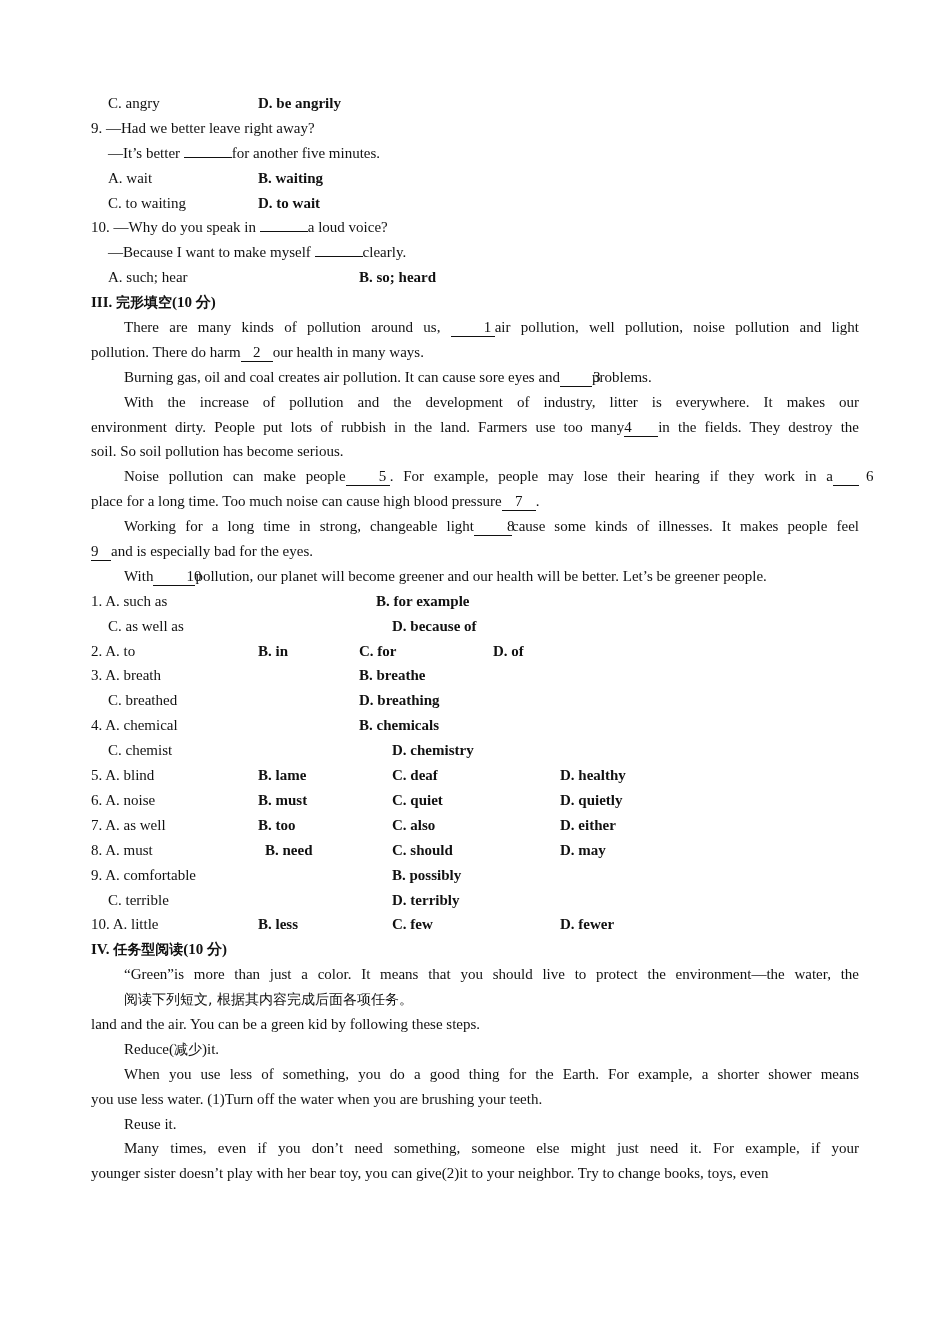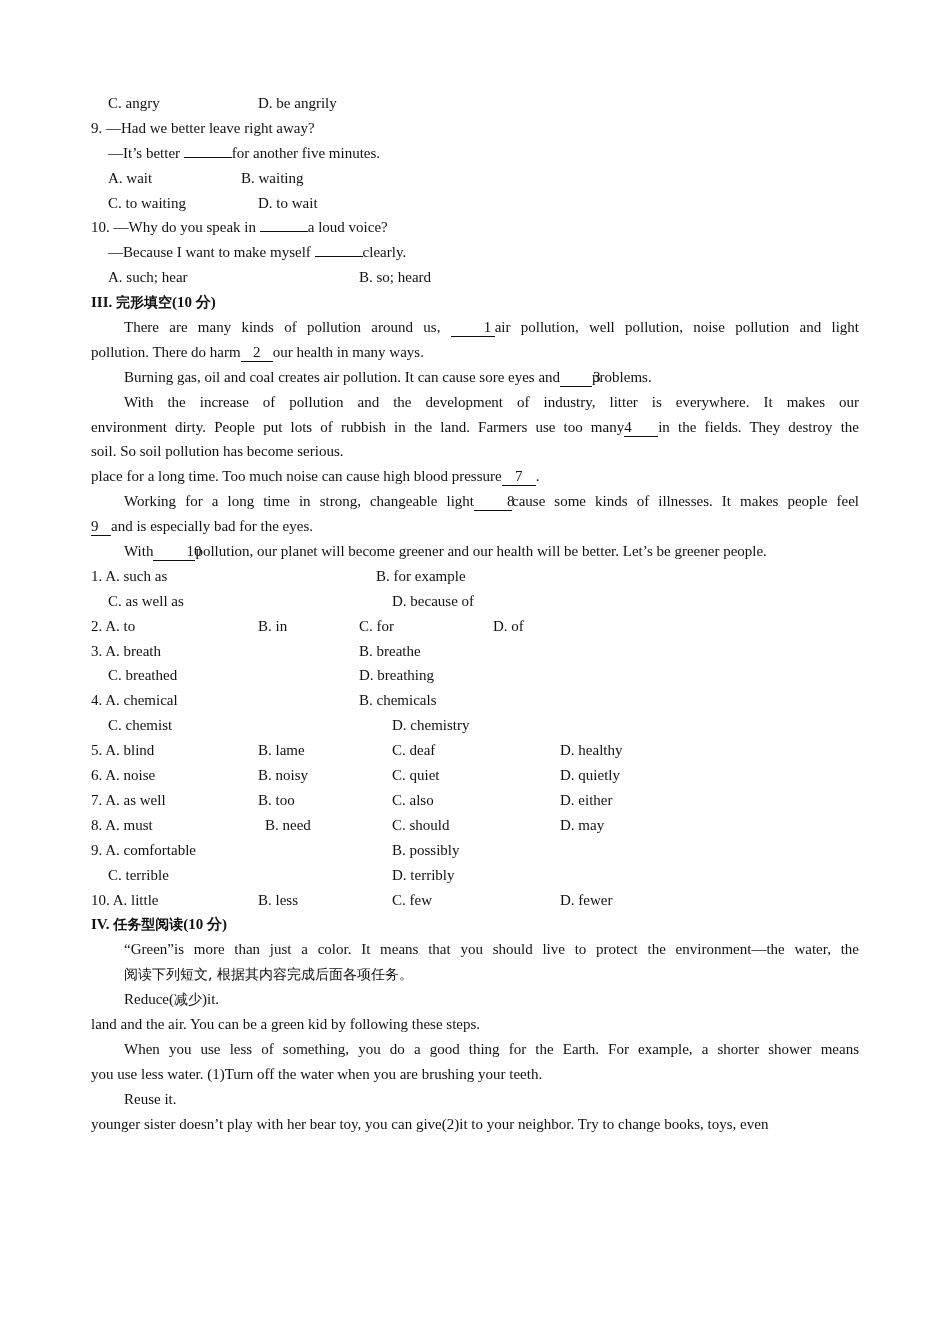--- a/index.html
+++ b/index.html
@@ -13,7 +13,7 @@
     .ind1 { padding-left: 17px; }
     .para { text-indent: 33px; }
     .just { text-align: justify; text-align-last: justify; white-space: normal; }
-    .col { position: absolute; top: 0; }
+    .col { position: absolute; top: 0; font-weight: bold; }
     .heading { font-weight: bold; font-family: "Liberation Serif", serif; }
     .heading .cn { font-family: "DejaVu Sans", sans-serif; font-weight: bold; font-size: 14px; }
     .cn-text { font-family: "DejaVu Sans", sans-serif; font-size: 14px; }

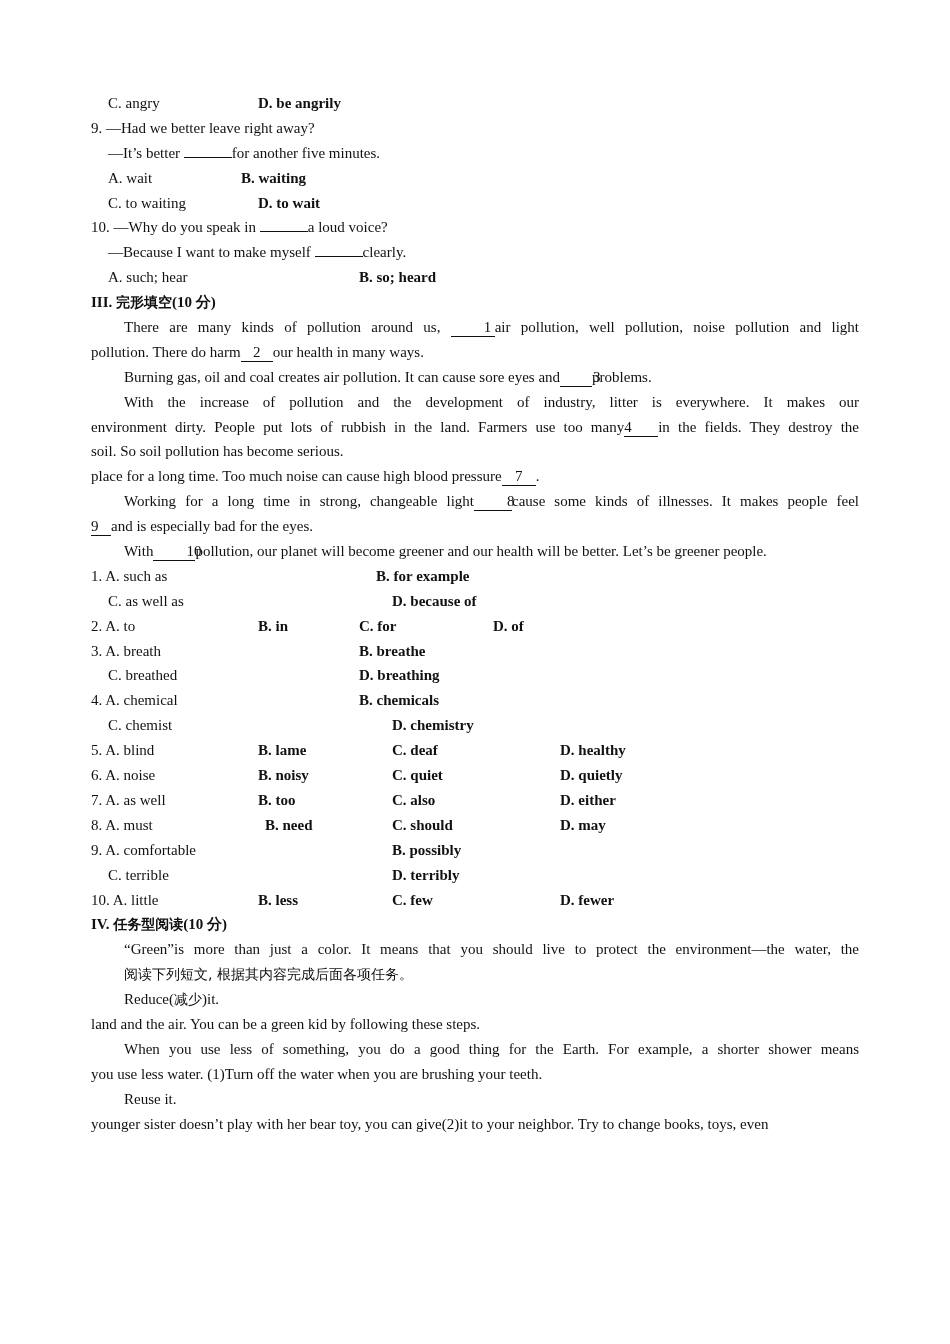--- a/index.html
+++ b/index.html
@@ -39,7 +39,7 @@
   </div>
   <div class="line ind1">
     <span>A. wait</span>
-    <span class="col" style="left:150px">B. waiting</span>
+    <span class="col" style="left:167px">B. waiting</span>
   </div>
   <div class="line ind1">
     <span>C. to waiting</span>

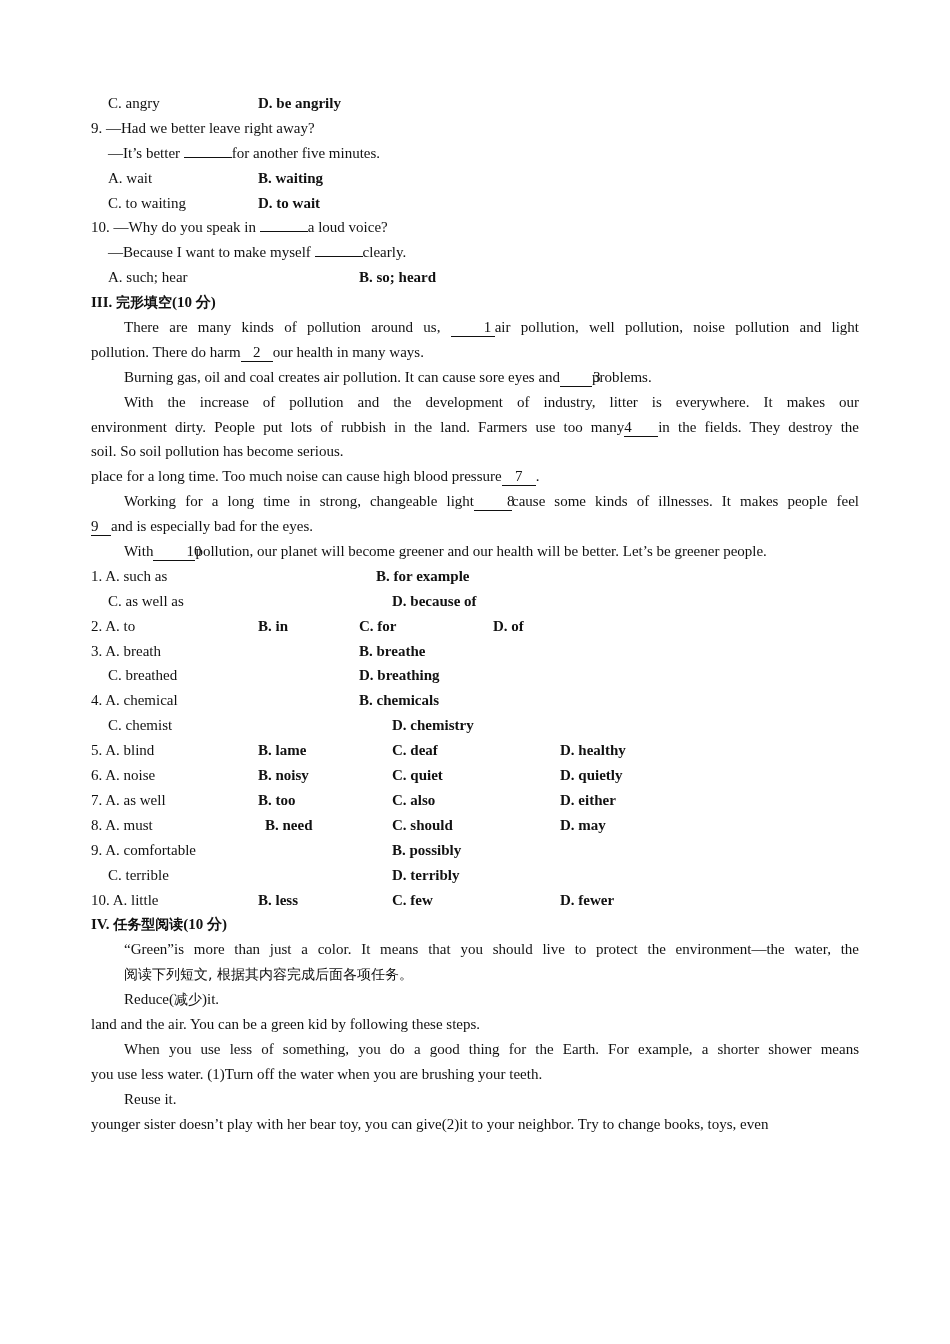--- a/index.html
+++ b/index.html
@@ -78,6 +78,9 @@
   </div>
   <div class="line">
     <span>soil. So soil pollution has become serious.</span>
+  </div>
+  <div class="line para just">
+    <span>Noise pollution can make people</span><span class="blank" style="width:44px">5</span><span>. For example, people may lose their hearing if they work in a</span><span class="blank" style="width:26px;text-align:right">6</span>
   </div>
   <div class="line">
     <span>place for a long time. Too much noise can cause high blood pressure</span><span class="blank" style="width:34px">7</span><span>.</span>

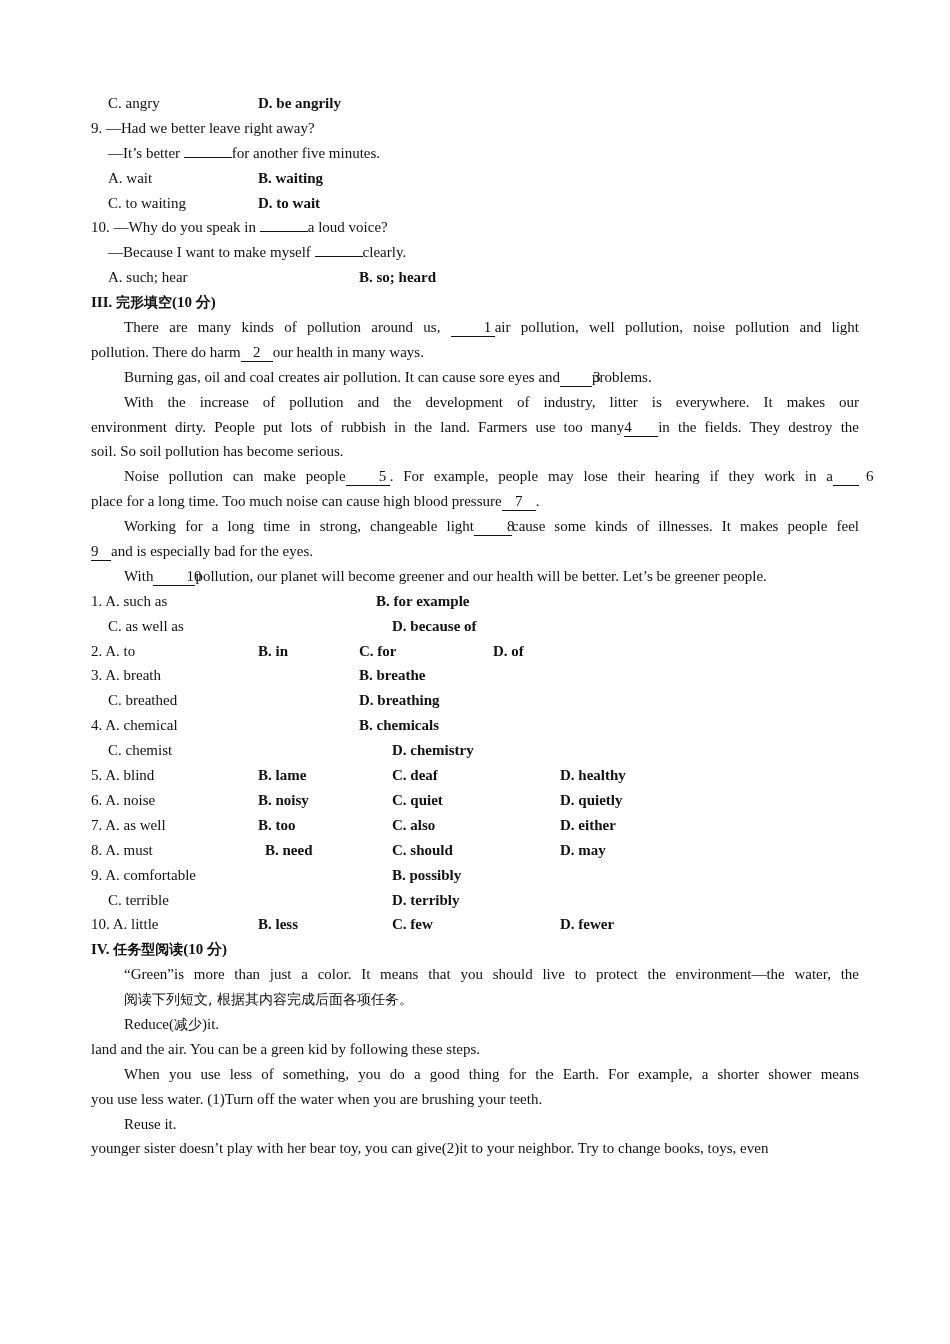--- a/index.html
+++ b/index.html
@@ -133,7 +133,7 @@
   </div>
   <div class="line">
     <span>6.</span> <span>A. noise</span>
-    <span class="col" style="left:167px">B. noisy</span>
+    <span class="col" style="left:167px">B. must</span>
     <span class="col" style="left:301px">C. quiet</span>
     <span class="col" style="left:469px">D. quietly</span>
   </div>

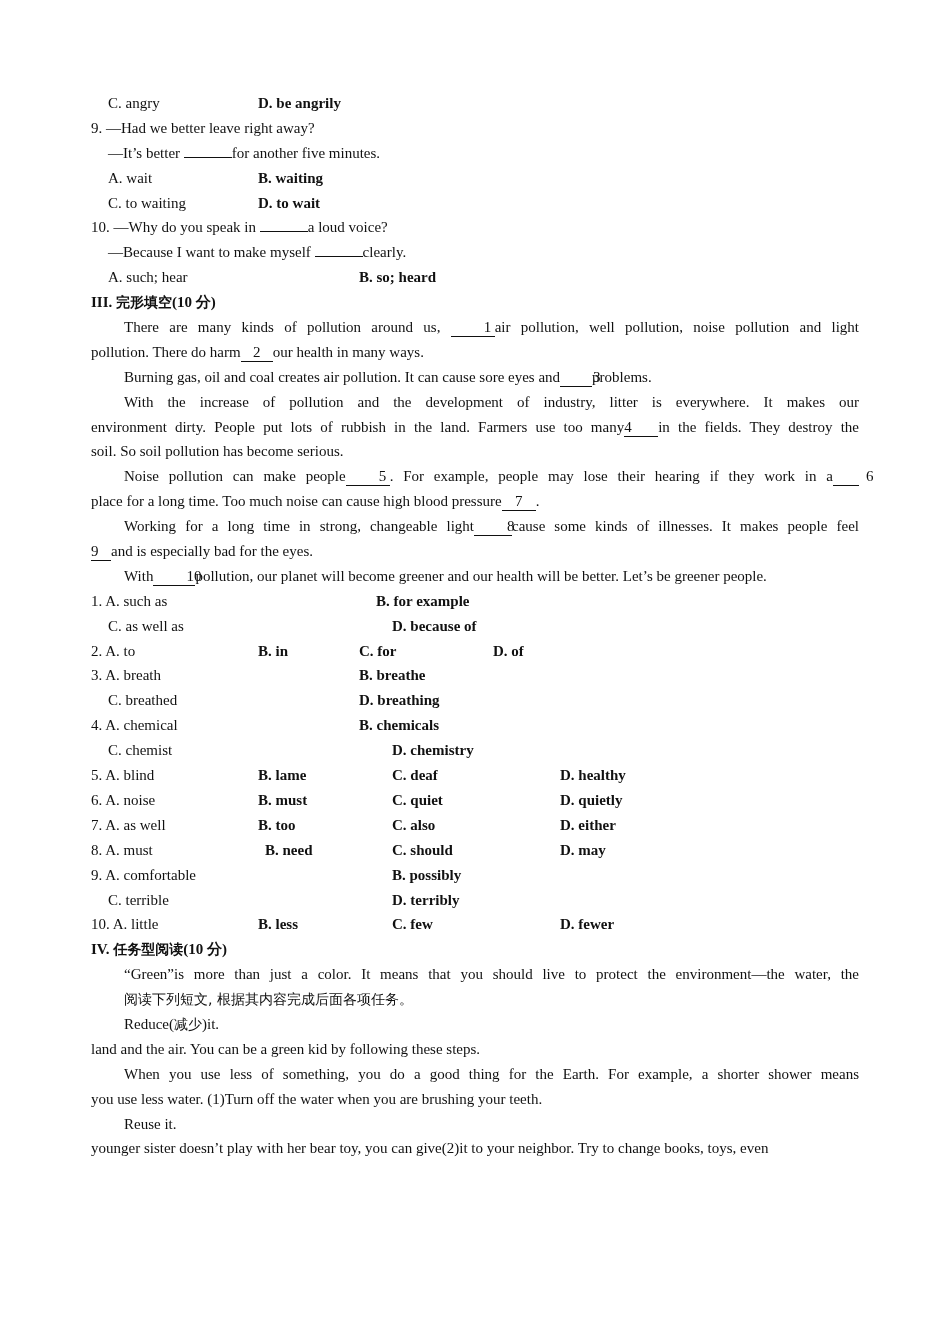--- a/index.html
+++ b/index.html
@@ -173,11 +173,11 @@
   <div class="line para">
     <span class="cn-text">阅读下列短文, 根据其内容完成后面各项任务。</span>
   </div>
+  <div class="line">
+    <span>land and the air. You can be a green kid by following these steps.</span>
+  </div>
   <div class="line para">
     <span>Reduce(</span><span class="cn-text">减少</span><span>)it.</span>
-  </div>
-  <div class="line">
-    <span>land and the air. You can be a green kid by following these steps.</span>
   </div>
   <div class="line para just">
     <span>When you use less of something, you do a good thing for the Earth. For example, a shorter shower means</span>

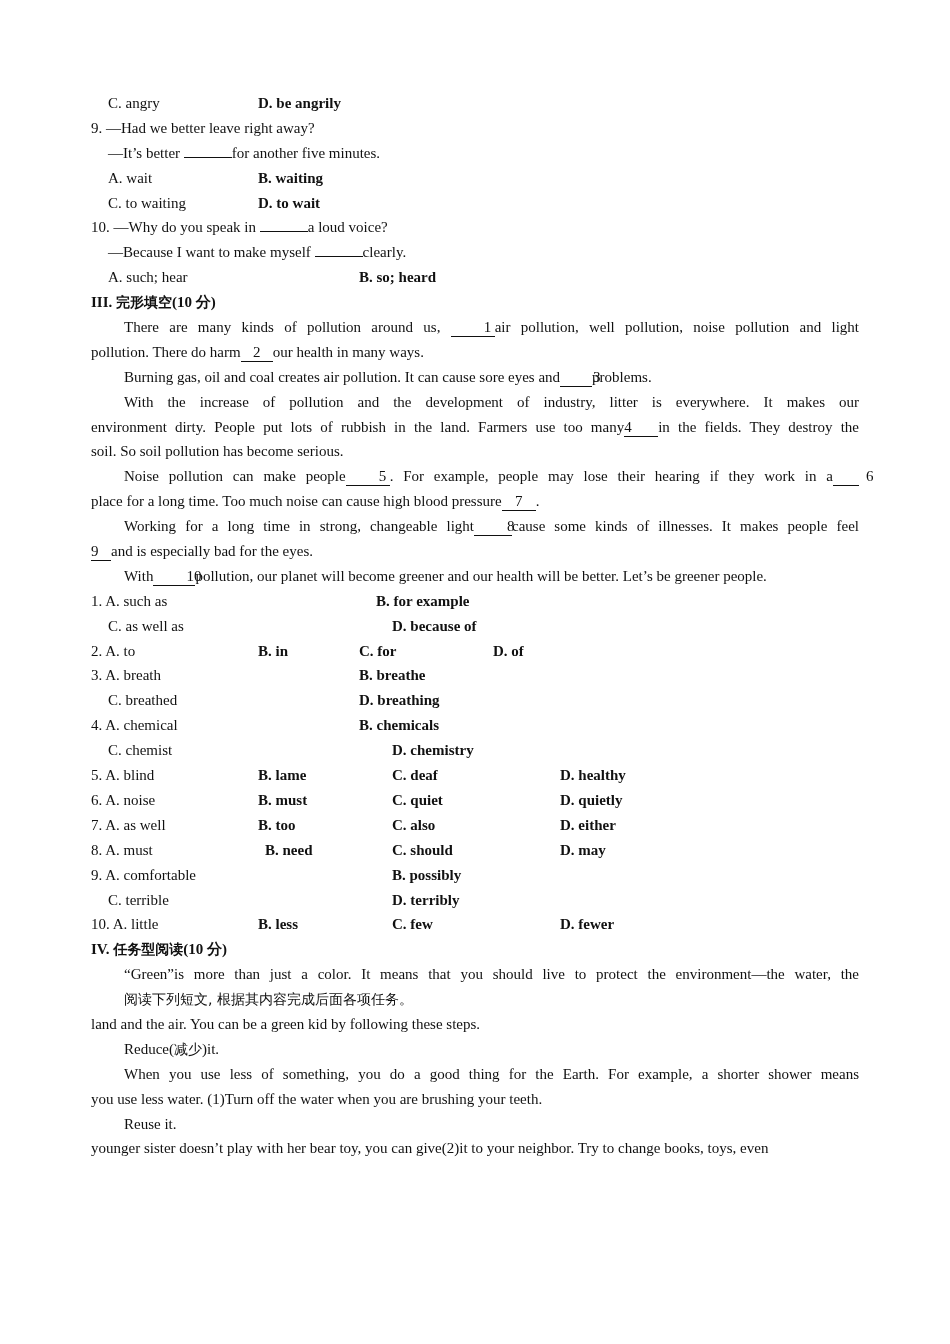--- a/index.html
+++ b/index.html
@@ -188,6 +188,9 @@
   <div class="line para">
     <span>Reuse it.</span>
   </div>
+  <div class="line para just">
+    <span>Many times, even if you don’t need something, someone else might just need it. For example, if your</span>
+  </div>
   <div class="line">
     <span>younger sister doesn’t play with her bear toy, you can give(2)</span><span class="u">it </span><span>to your neighbor. Try to change books, toys, even</span>
   </div>

